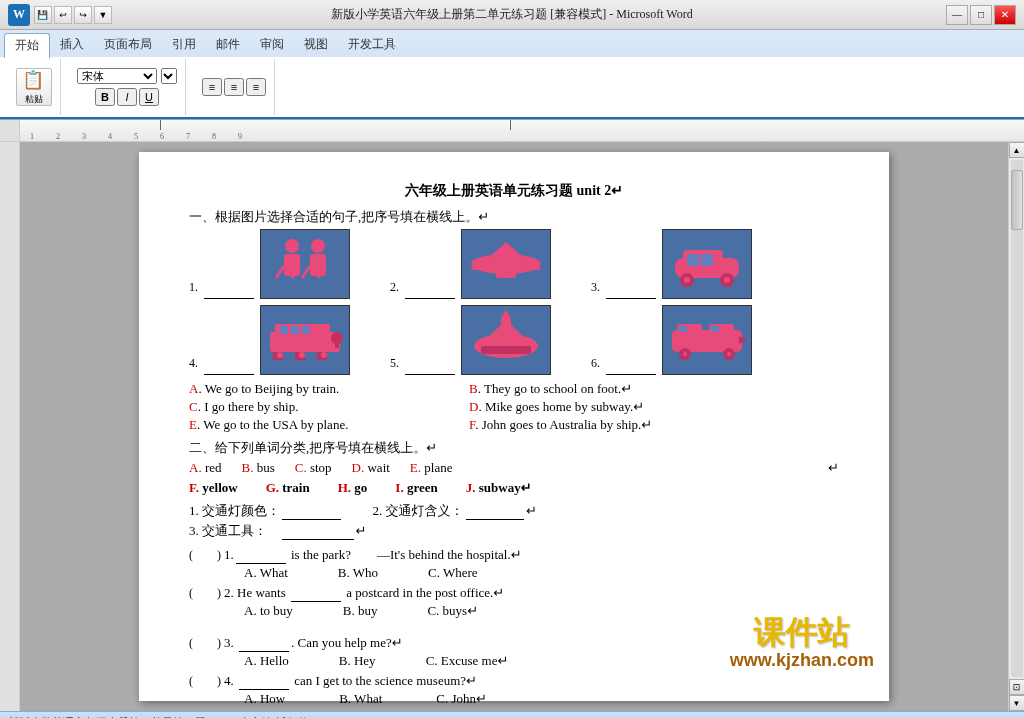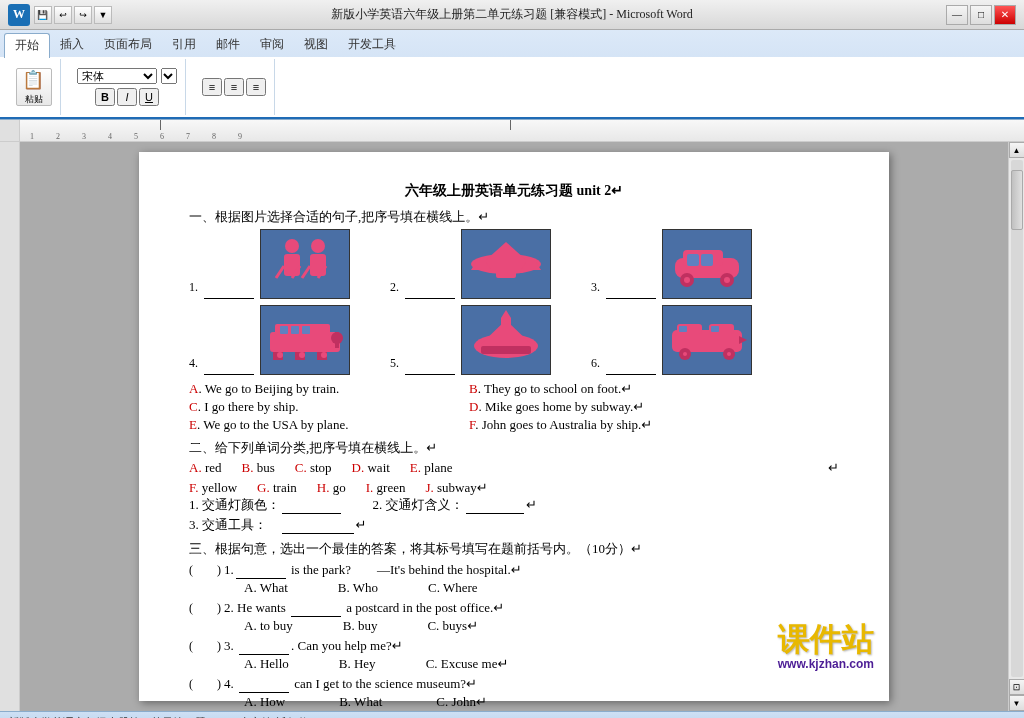--- a/index.html
+++ b/index.html
@@ -532,7 +532,7 @@
         <span><span class="red-text">E.</span> plane</span>
         <span style="margin-left:auto;">↵</span>
       </div>
-      <div style="display:flex;flex-wrap:wrap;gap:2px 20px;">
+      <div style="display:flex;flex-wrap:wrap;gap:2px 28px;margin-bottom:6px;font-weight:bold;">
         <span><span class="red-text">F.</span> yellow</span>
         <span><span class="red-text">G.</span> train</span>
         <span><span class="red-text">H.</span> go</span>

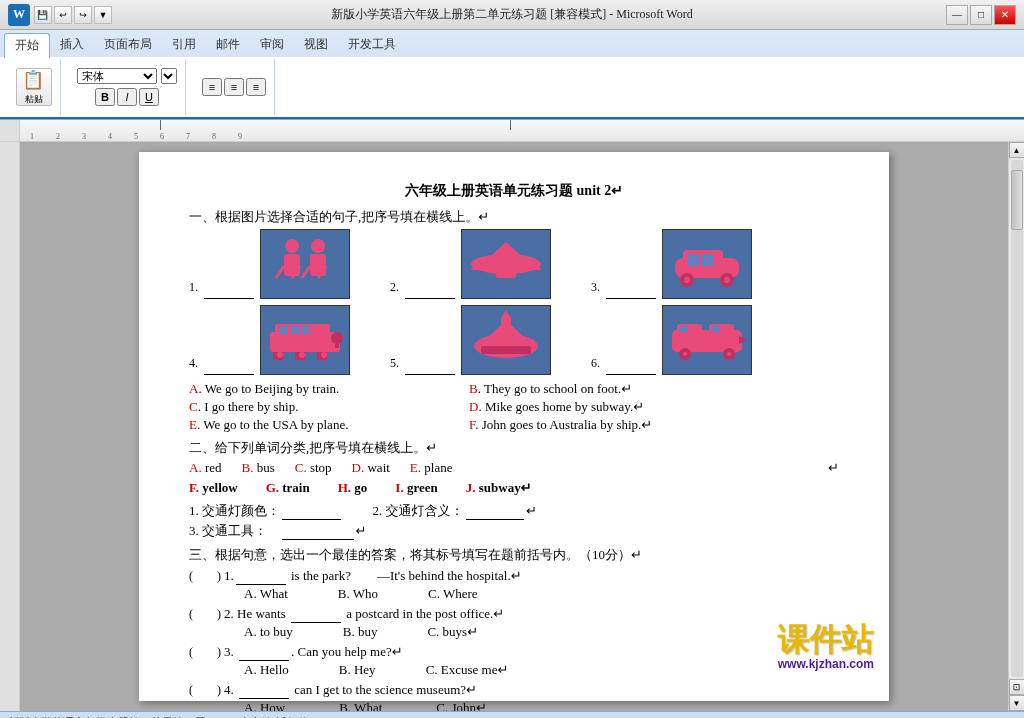--- a/index.html
+++ b/index.html
@@ -547,7 +547,6 @@
         <span>3. 交通工具：　<span class="underline-blank">&nbsp;&nbsp;&nbsp;&nbsp;&nbsp;&nbsp;&nbsp;&nbsp;&nbsp;&nbsp;&nbsp;&nbsp;&nbsp;&nbsp;&nbsp;&nbsp;&nbsp;&nbsp;&nbsp;&nbsp;&nbsp;&nbsp;</span>↵</span>
       </div>
 
-      <div class="section-header part-line">三、根据句意，选出一个最佳的答案，将其标号填写在题前括号内。（10分）↵</div>
 
       <div style="display:flex;align-items:center;margin-bottom:1px;">
         <span style="width:35px;font-size:12px;">(　　)</span>

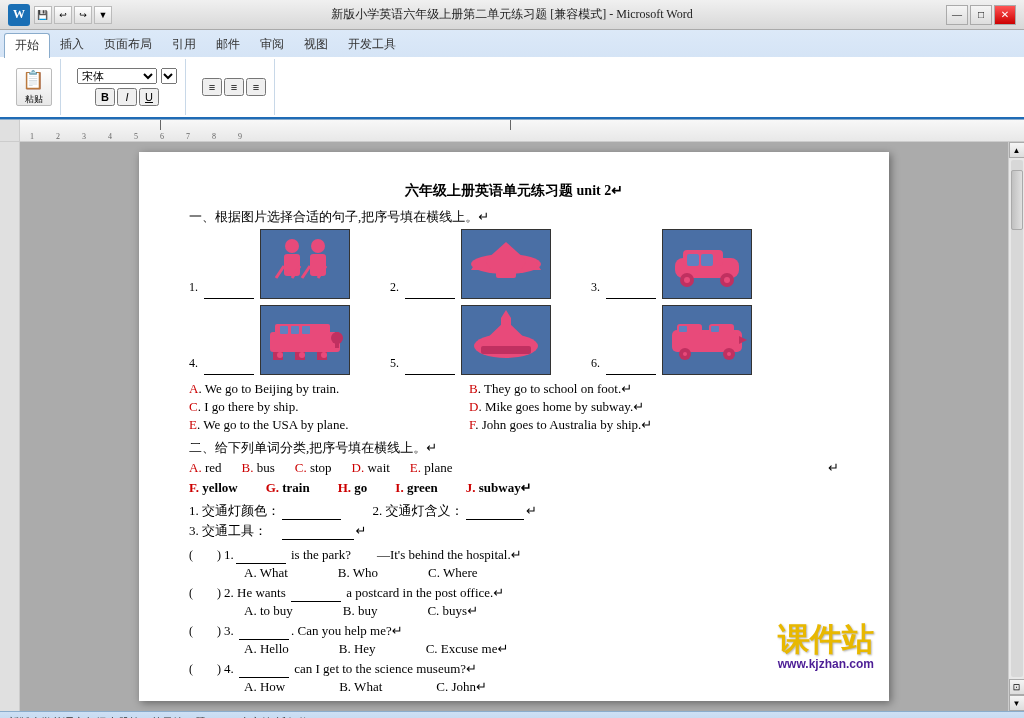--- a/index.html
+++ b/index.html
@@ -562,7 +562,7 @@
         <span style="width:35px;font-size:12px;">(　　)</span>
         <span style="font-size:13px;">2. He wants <span class="underline-blank">&nbsp;&nbsp;&nbsp;&nbsp;&nbsp;&nbsp;&nbsp;</span> a postcard in the post office.↵</span>
       </div>
-      <div style="display:flex;gap:50px;padding-left:55px;margin-bottom:4px;">
+      <div style="display:flex;gap:50px;padding-left:55px;margin-bottom:16px;">
         <span>A. to buy</span>
         <span>B. buy</span>
         <span>C. buys↵</span>

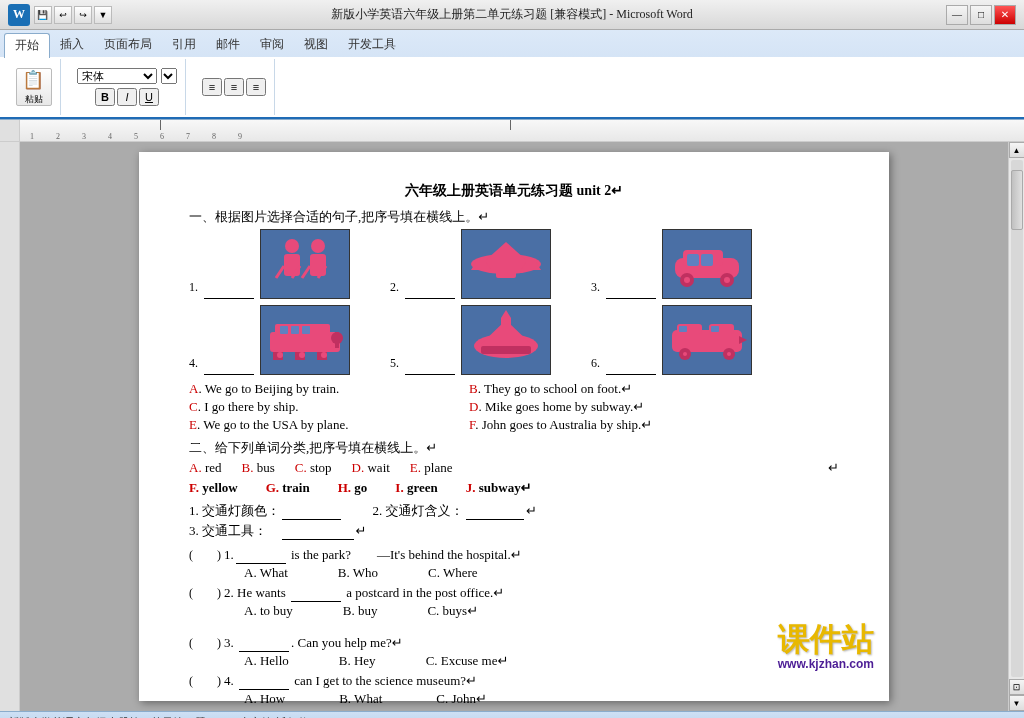--- a/index.html
+++ b/index.html
@@ -302,8 +302,8 @@
       text-shadow: 1px 1px 2px rgba(0,0,0,0.3);
     }
     .watermark-url {
-      font-size: 12px;
-      color: #4c1d95;
+      font-size: 18px;
+      color: #a16207;
       font-family: Arial, sans-serif;
     }
 

